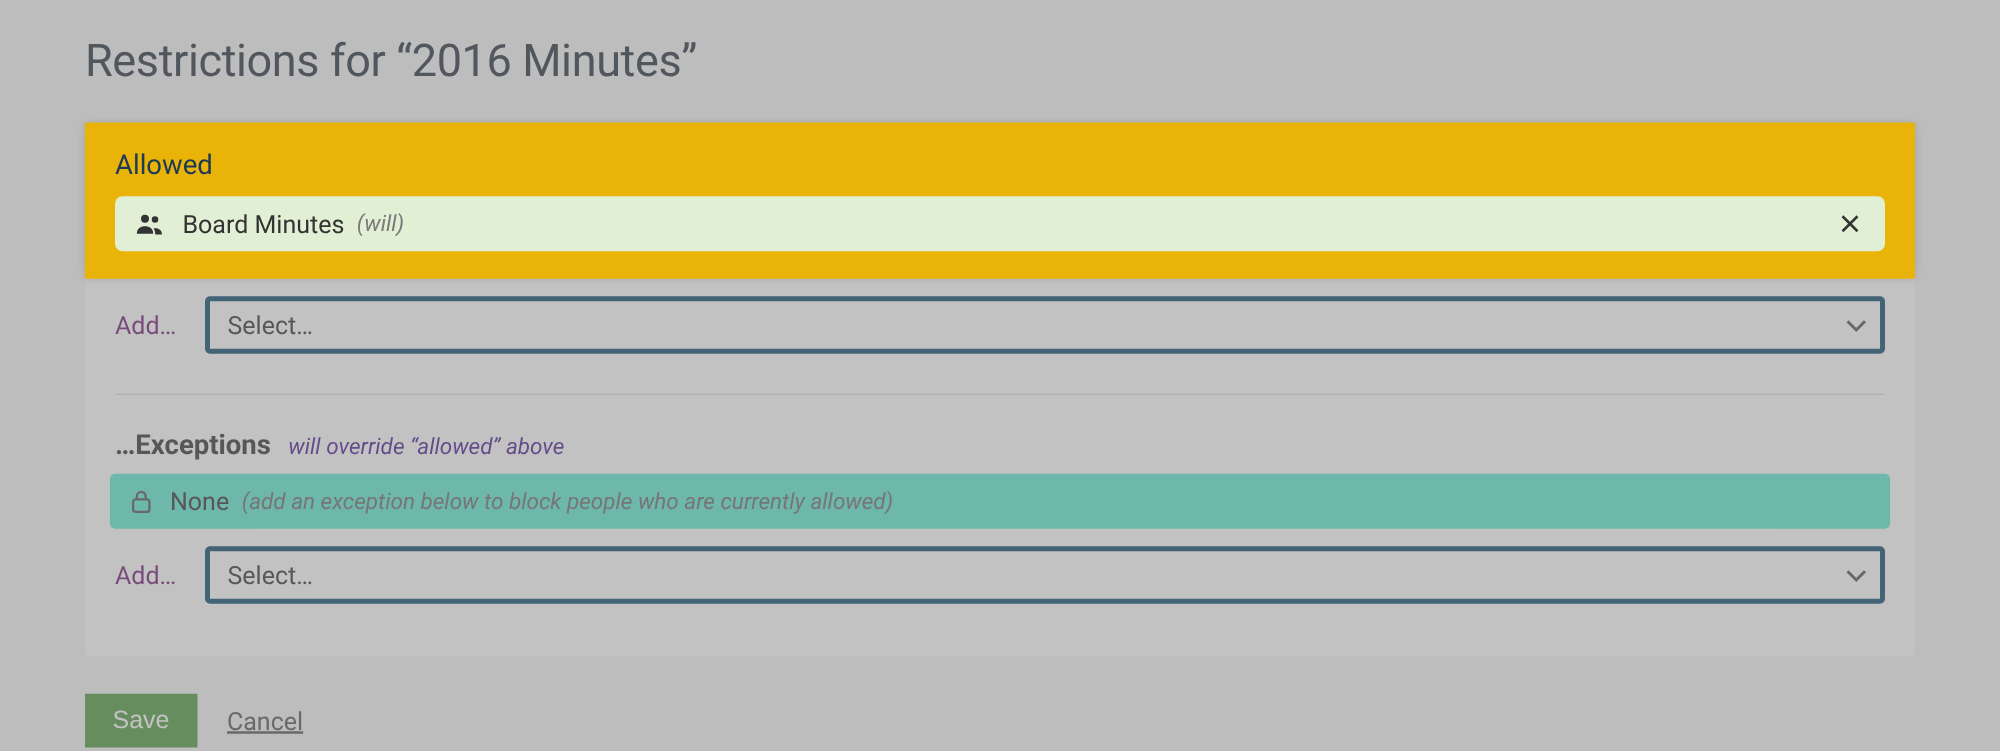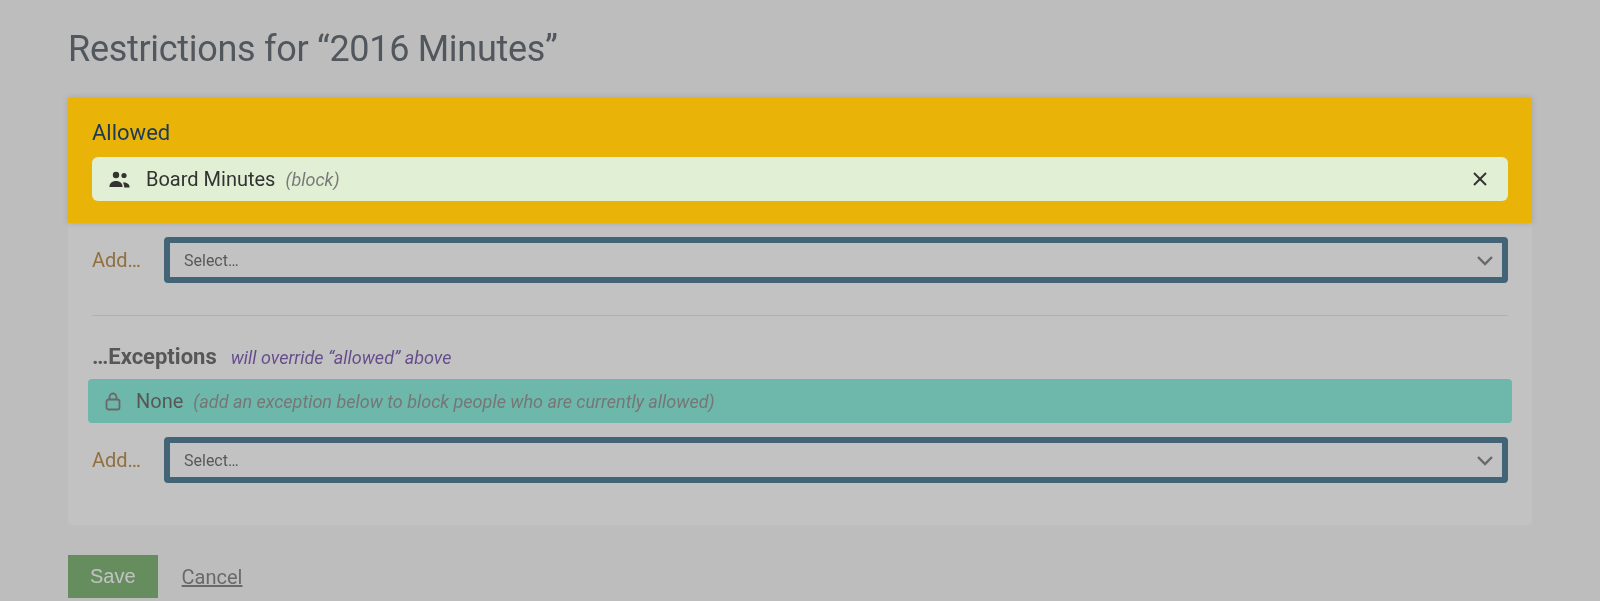--- a/index.html
+++ b/index.html
@@ -182,7 +182,7 @@
             </svg>
           </span>
           <span class="name">Board Minutes</span>
-          <span class="meta">(block)</span>
+          <span class="meta">(will)</span>
           <span class="spacer"></span>
           <span class="close-btn">
             <svg width="16" height="16" viewBox="0 0 16 16" stroke="currentColor" stroke-width="2" fill="none">

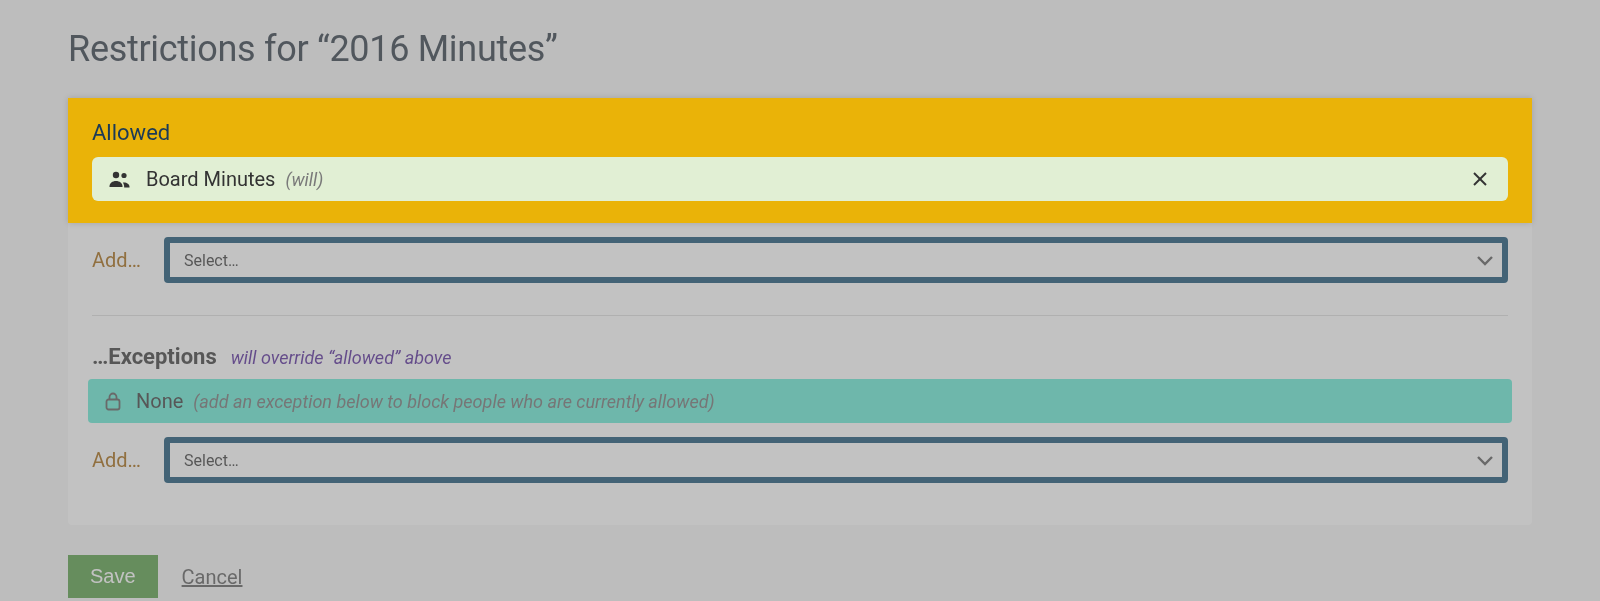--- a/index.html
+++ b/index.html
@@ -62,7 +62,7 @@
     }
     .row-label {
       font-size: 20px;
-      color: #a16207;
+      color: #701a75;
       width: 72px;
     }
     .select-wrap {

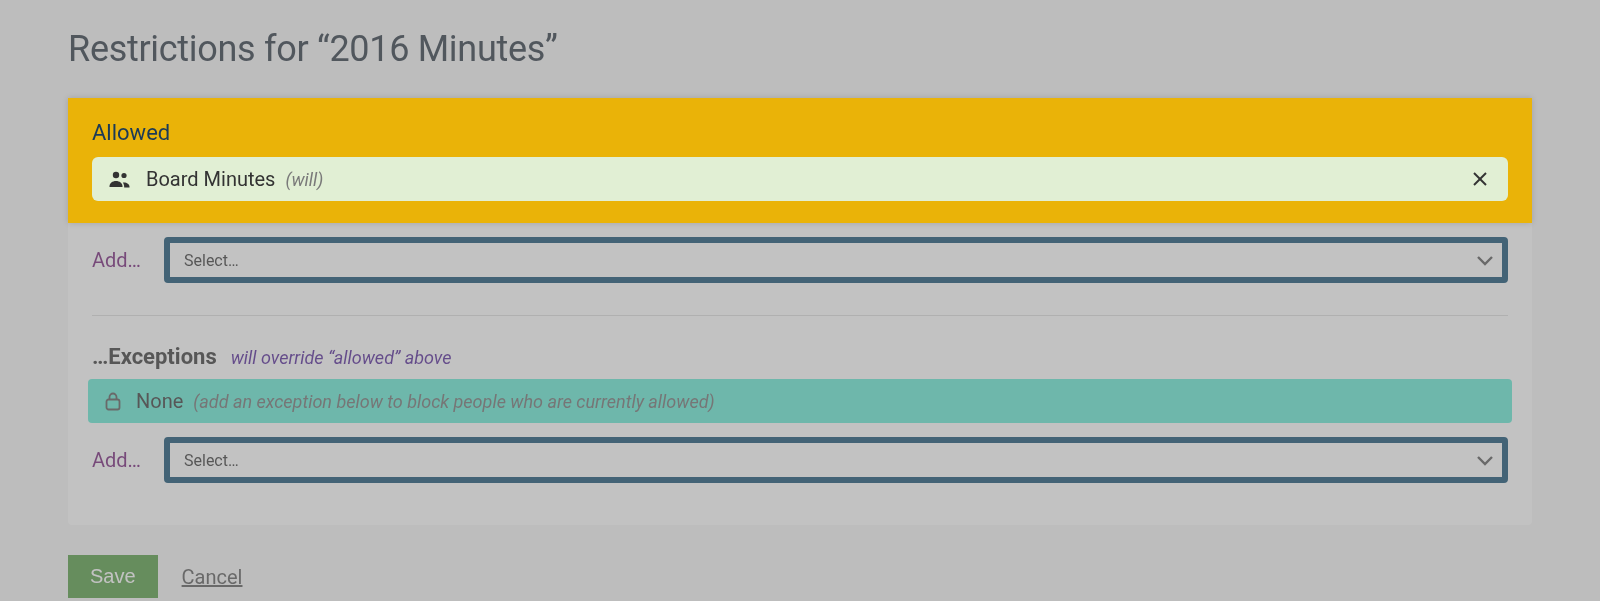--- a/index.html
+++ b/index.html
@@ -72,11 +72,11 @@
     .select-box {
       width: 100%;
       height: 46px;
-      border: 6px solid #0c4a6e;
+      border: 4px solid #0c4a6e;
       border-radius: 4px;
       background: #fff;
       padding: 0 44px 0 14px;
-      font-size: 16px;
+      font-size: 20px;
       color: #333;
       display: flex;
       align-items: center;

